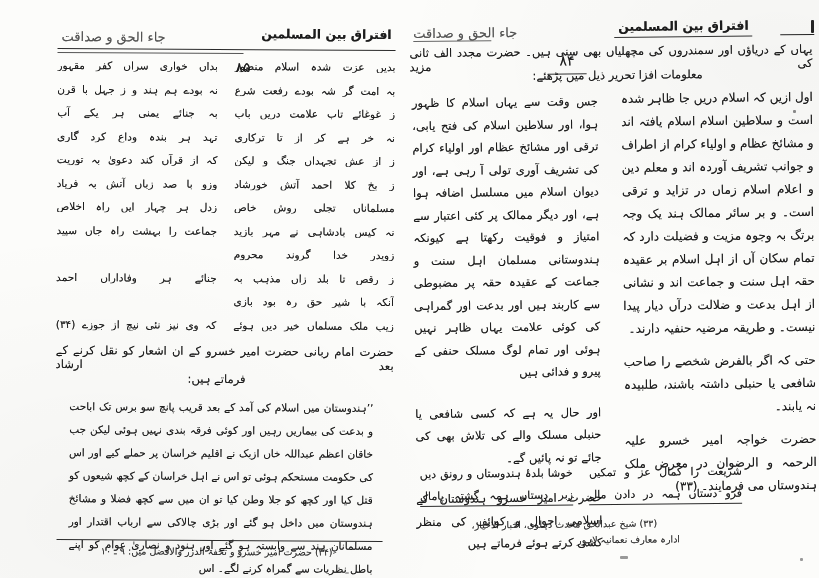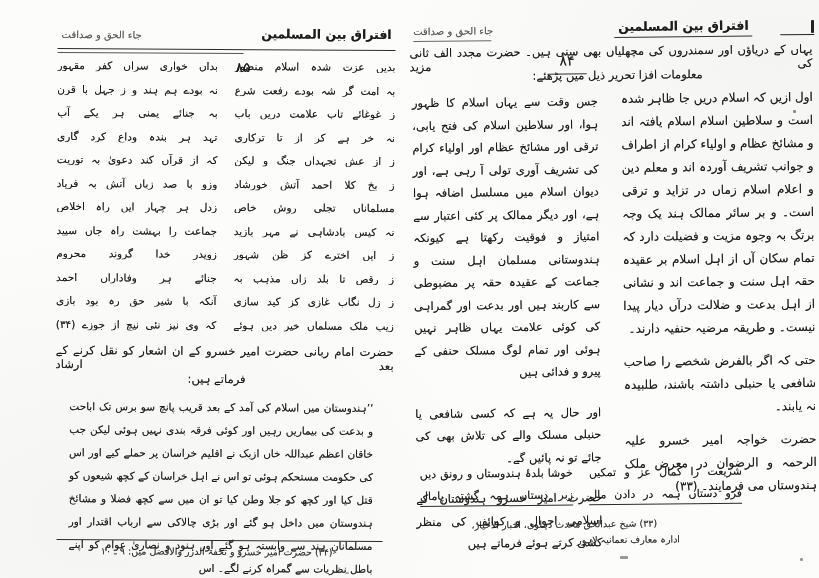--- a/index.html
+++ b/index.html
@@ -23,7 +23,7 @@
 
   
   .hdr{position:absolute;top:0;left:0;right:0;height:22px;font-size:10px;}
-  .hdr .rh-left{position:absolute;left:4px;top:6px;font-size:10px;opacity:.75;letter-spacing:.5px;}
+  .hdr .rh-left{position:absolute;left:4px;top:6px;font-size:13px;opacity:.75;letter-spacing:.5px;}
   .hdr .pgnum{position:absolute;font-size:14px;letter-spacing:2px;margin-top:31px;}
   .hdr .title{position:absolute;font-weight:bold;font-size:12.5px;}
   .page-left .hdr .pgnum{left:178px;top:4px;}

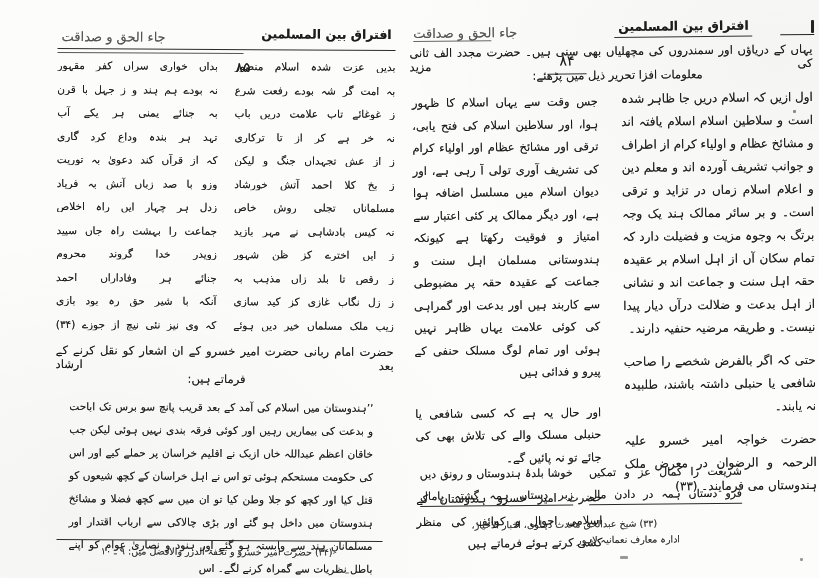--- a/index.html
+++ b/index.html
@@ -113,7 +113,6 @@
         <span class="hem">جماعت را بہشت راہ جاں سپید</span>
       </div>
         <div class="couplet-row">
-        <span class="hem">ز ایں اخترے کز ظن شہور</span>
         <span class="hem">زویدر خدا گروند محروم</span>
       </div>
         <div class="couplet-row">

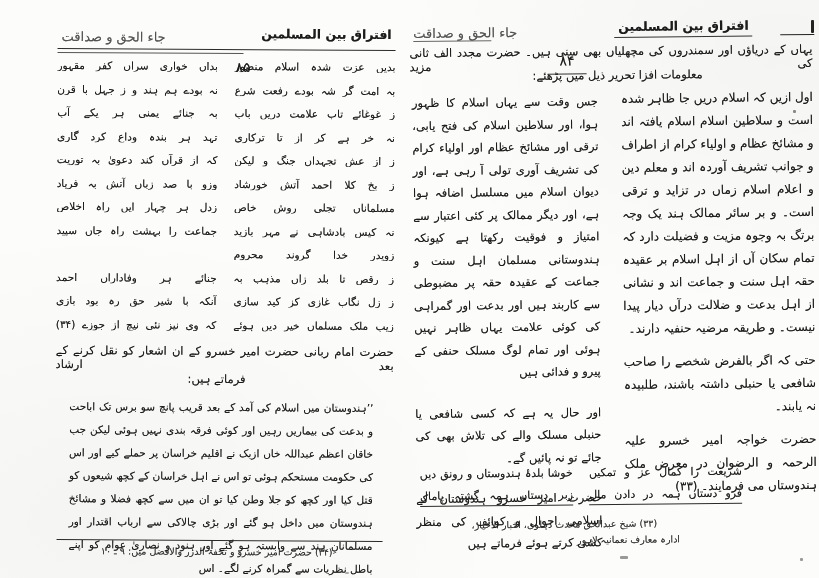--- a/index.html
+++ b/index.html
@@ -120,7 +120,6 @@
         <span class="hem">جنائے ہر وفاداراں احمد</span>
       </div>
         <div class="couplet-row">
-        <span class="hem">ز زل نگاب غازی کز کید سازی</span>
         <span class="hem">آنکہ با شیر حق رہ بود بازی</span>
       </div>
         <div class="couplet-row">

